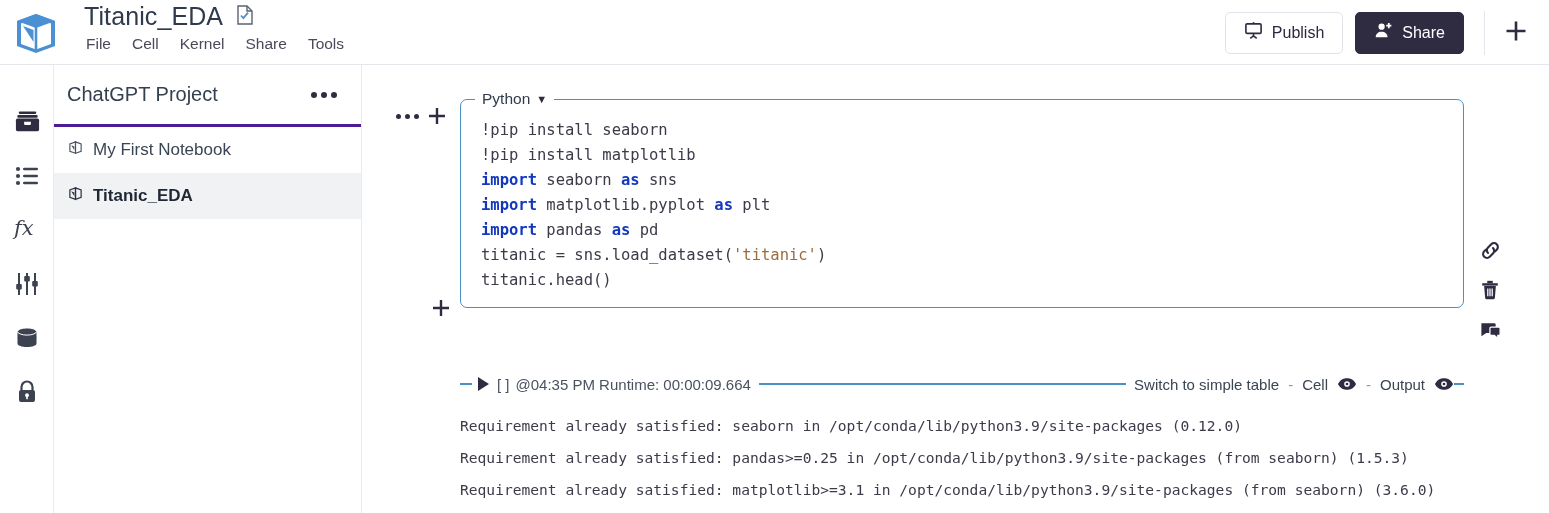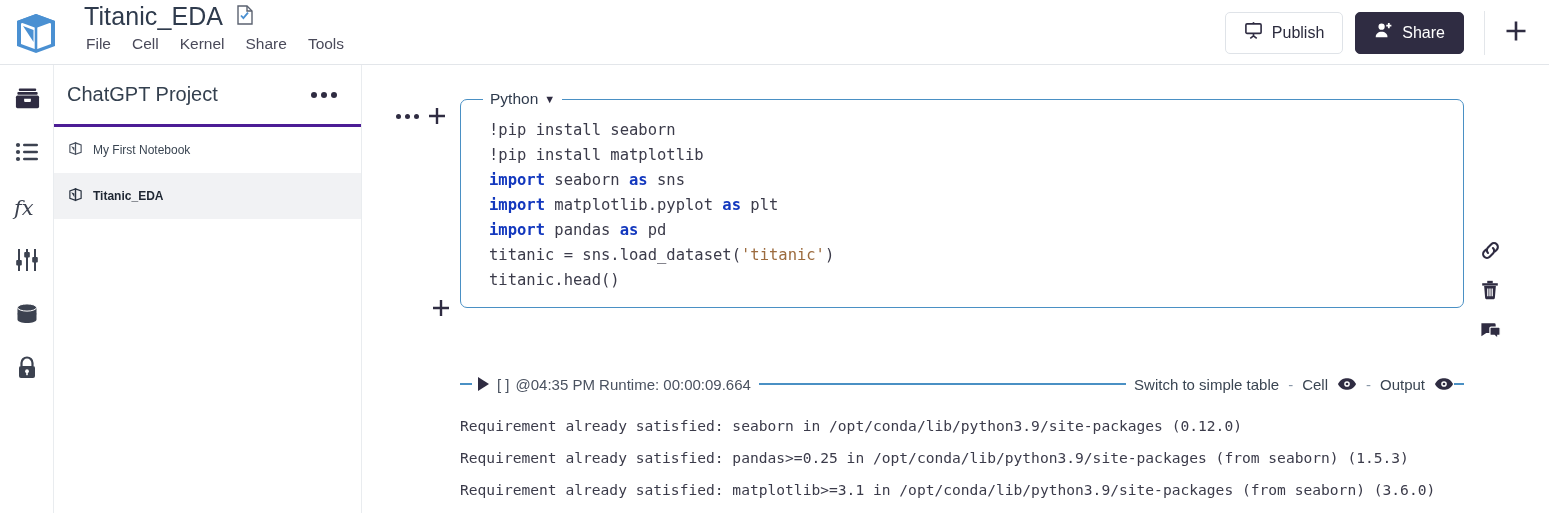--- a/index.html
+++ b/index.html
@@ -99,7 +99,7 @@
   .cell {
     position: absolute; left: 98px; top: 25px; width: 1004px;
     border: 1.6px solid #4a90c4; border-radius: 7px;
-    margin: 0; padding: 0 0 0 8px;
+    margin: 0; padding: 0 0 0 0;
   }
   .cell legend {
     margin-left: 14px; padding: 0 7px;

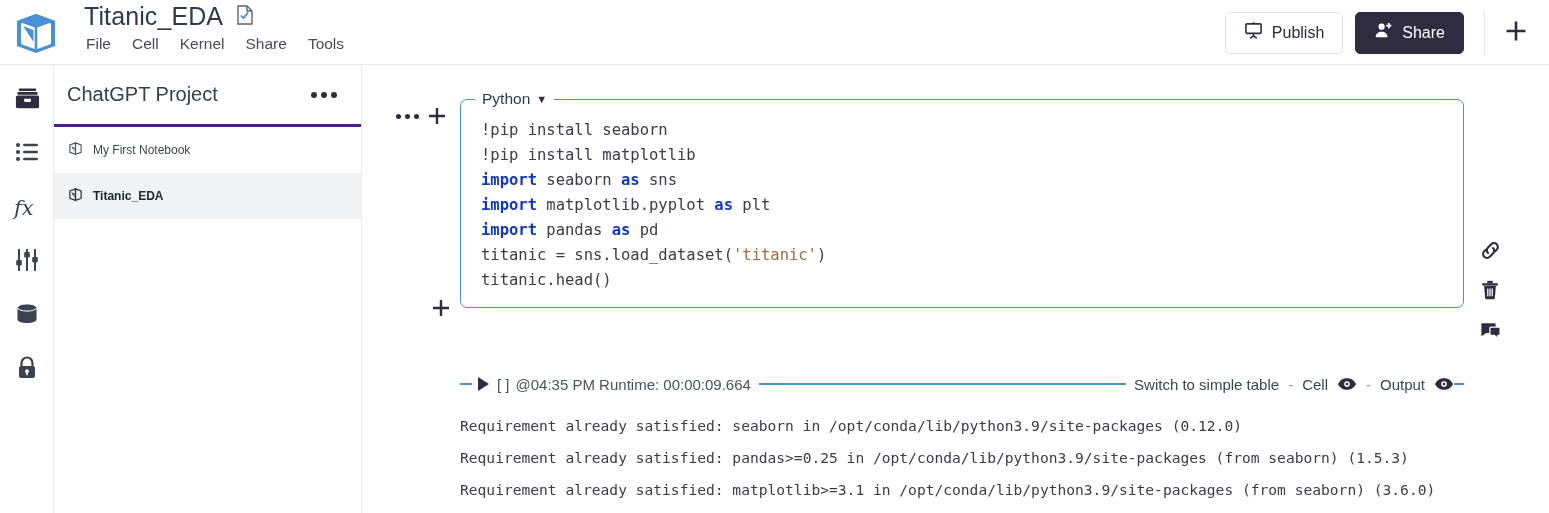--- a/index.html
+++ b/index.html
@@ -78,7 +78,7 @@
   .nb-item {
     display: flex; align-items: center; gap: 10px;
     height: 46px; padding-left: 14px; cursor: pointer;
-    font-size: 12px; color: #3a4552;
+    font-size: 17px; color: #3a4552;
   }
   .nb-item.selected { background: #f1f2f4; font-weight: 700; color: #1f2733; }
 

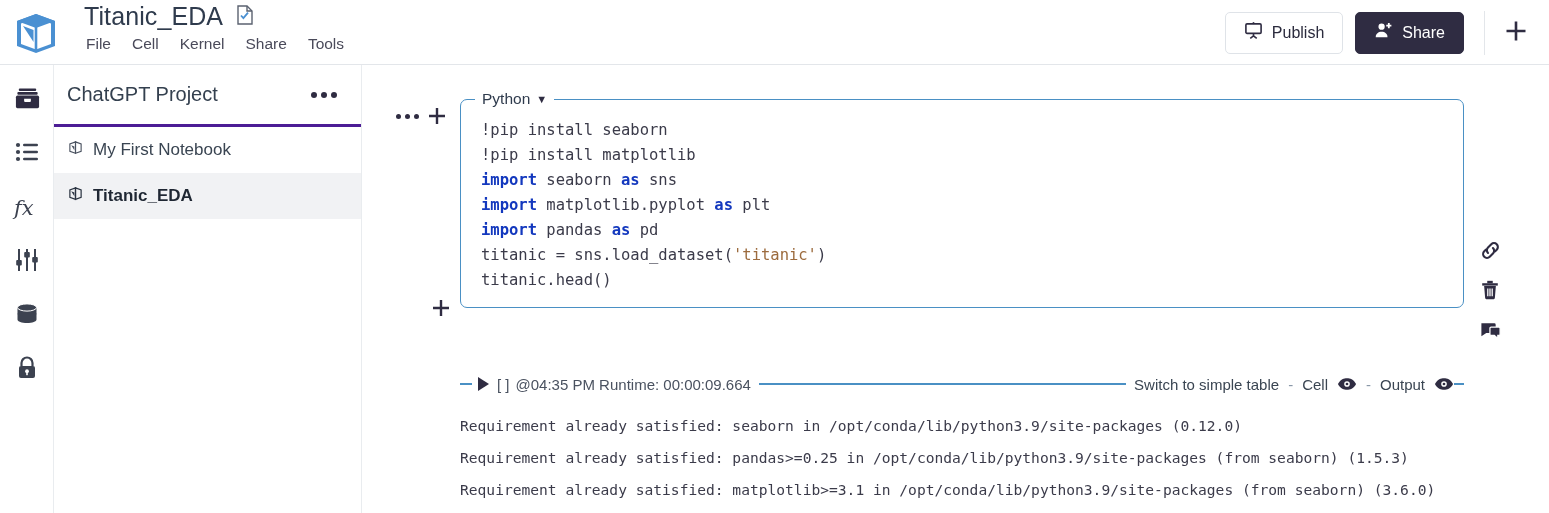--- a/index.html
+++ b/index.html
@@ -58,7 +58,7 @@
     padding-top: 20px;
   }
   .rail-item {
-    width: 54px; height: 54px; display: flex; align-items: flex-start; justify-content: center;
+    width: 54px; height: 54px; display: flex; align-items: flex-end; justify-content: center;
     cursor: pointer;
   }
 

